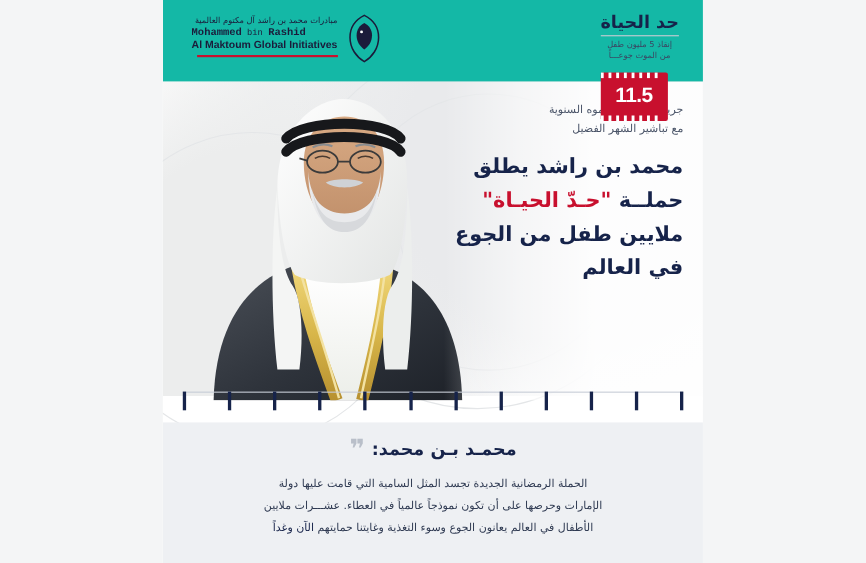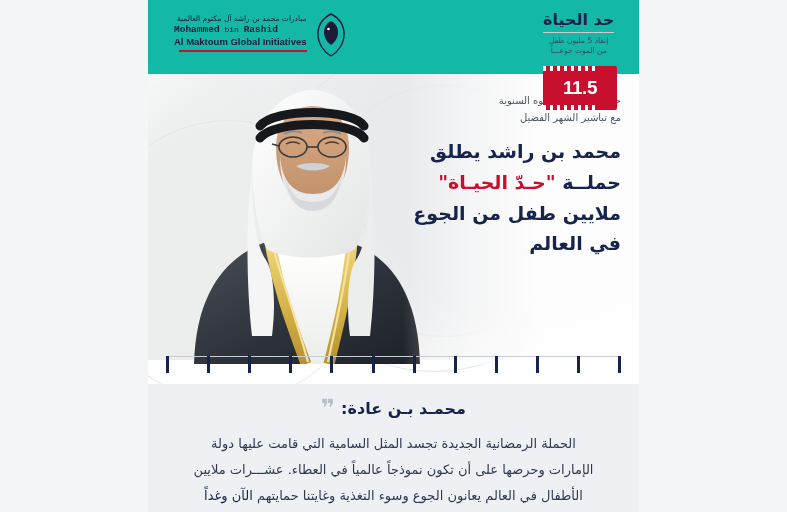--- a/index.html
+++ b/index.html
@@ -166,7 +166,7 @@
   }
   .badge {
     position: relative;
-    width: 74px;
+    width: 61px;
     height: 44px;
     background: #c8102e;
     border-radius: 2px;

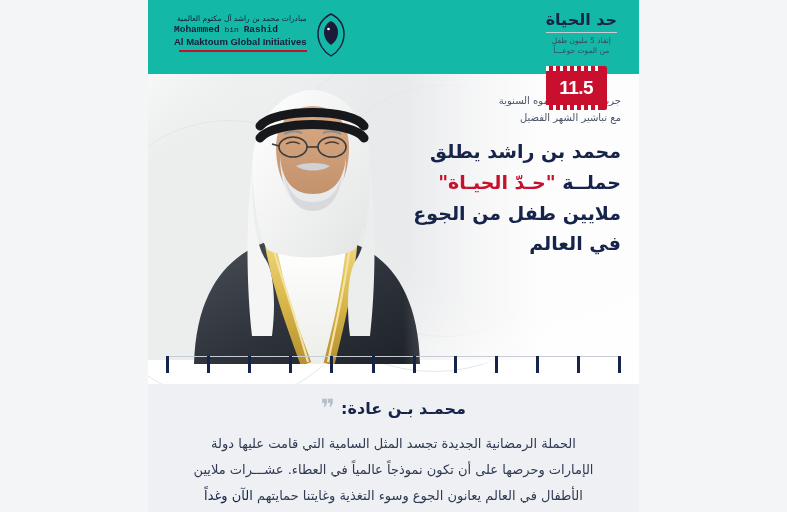--- a/index.html
+++ b/index.html
@@ -478,7 +478,7 @@
     <div id="quote">
       <div class="quote-inner">
         <div class="quote-head">
-          <span class="quote-name">محمـد بـن عادة:</span>
+          <span class="quote-name">محمـد بـن محمد:</span>
           <span class="quote-marks">❞</span>
         </div>
         <div class="quote-body">

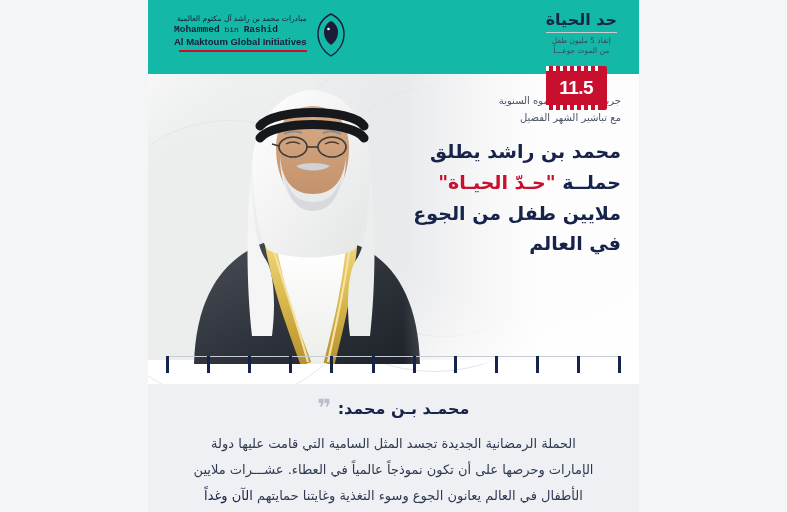--- a/index.html
+++ b/index.html
@@ -311,7 +311,7 @@
   }
   .quote-body {
     margin-top: 11px;
-    font-size: 13px;
+    font-size: 10px;
     color: #2f3a52;
     line-height: 2.0;
     text-align: center;

